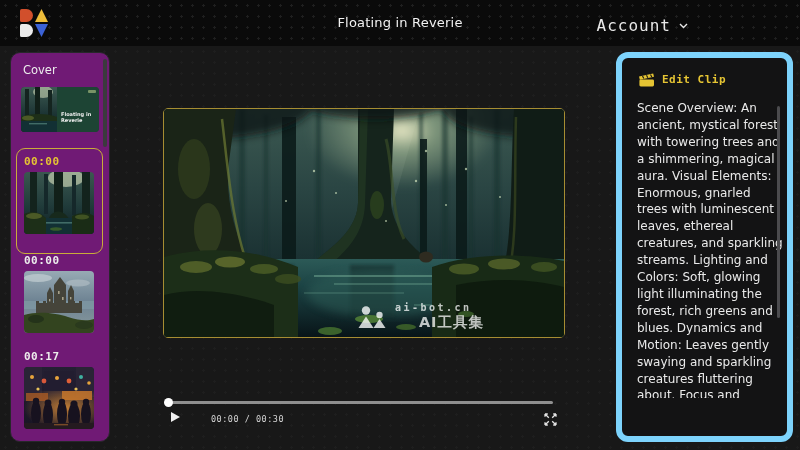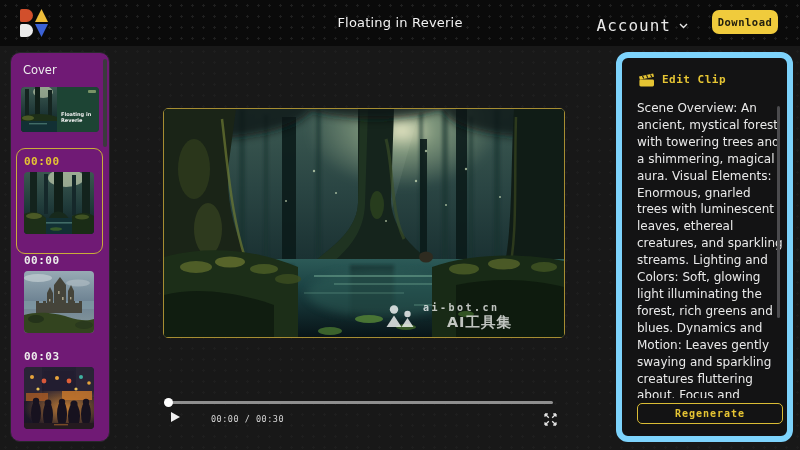--- a/index.html
+++ b/index.html
@@ -107,7 +107,6 @@
         <polyline points="1,1 4.5,4.5 8,1" fill="none" stroke="#e8e8e8" stroke-width="1.4"></polyline>
       </svg>
     </div>
-    <button class="btn-download mono">Download</button>
   </div>
 
   <div class="content-bg"></div>

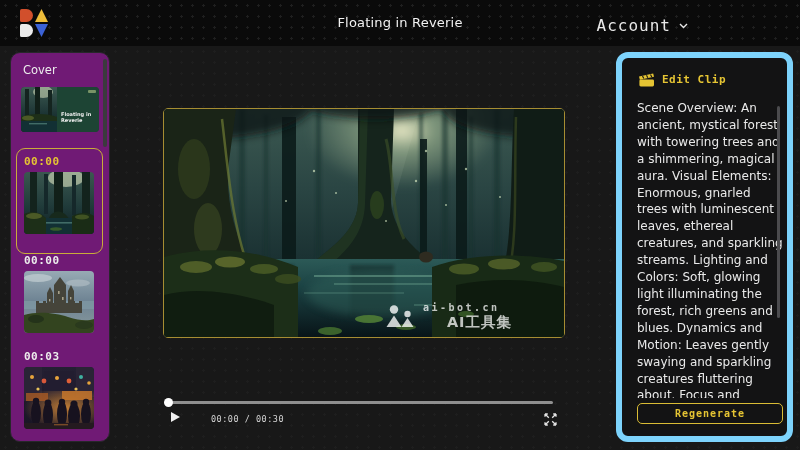--- a/index.html
+++ b/index.html
@@ -58,7 +58,7 @@
   .video-frame{position:absolute;left:163px;top:108px;width:400px;height:228px;
            border:1.5px solid #a68d32;border-radius:5px;overflow:hidden;box-sizing:content-box;
            cursor:pointer;background:#12262a;}
-  .watermark{position:absolute;right:52px;bottom:7px;display:flex;align-items:center;gap:7px;
+  .watermark{position:absolute;right:80px;bottom:7px;display:flex;align-items:flex-end;gap:7px;
            color:rgba(255,255,255,.74);pointer-events:none;}
   .wm-l1{font-size:10px;font-weight:bold;letter-spacing:2.5px;line-height:12px;}
   .wm-l2{font-size:14.5px;font-weight:bold;letter-spacing:1px;line-height:16px;margin-left:24px;}

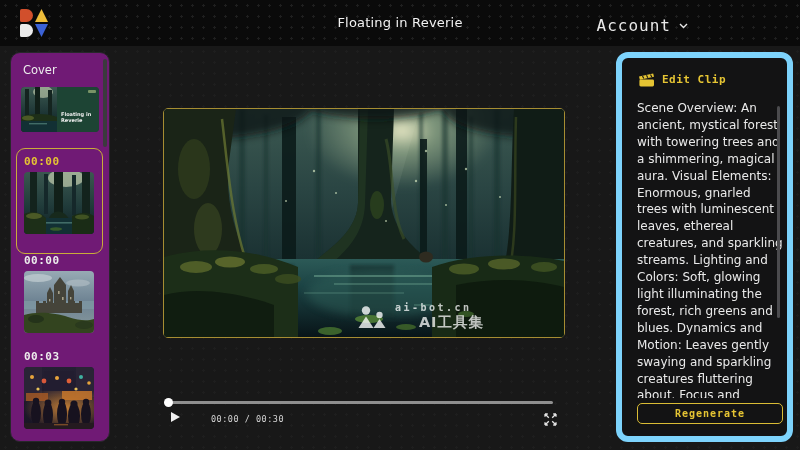--- a/index.html
+++ b/index.html
@@ -213,7 +213,7 @@
     </div>
 
     <div class="clip-card" style="top:290px;">
-      <div class="clip-time mono">00:03</div>
+      <div class="clip-time mono">00:17</div>
       <div class="clip-img">
         <svg width="70" height="62" viewBox="0 0 70 62">
           <defs>

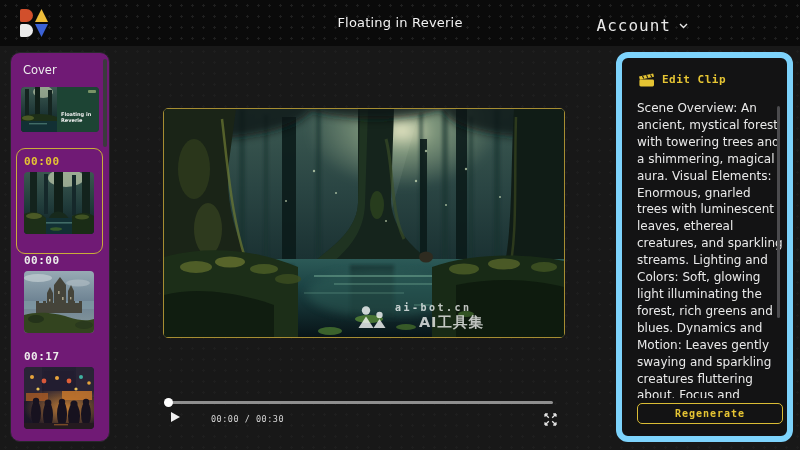--- a/index.html
+++ b/index.html
@@ -424,7 +424,6 @@
     </div>
     <div class="clip-desc" role="textbox" aria-multiline="true">Scene Overview: An ancient, mystical forest with towering trees and a shimmering, magical aura. Visual Elements: Enormous, gnarled trees with luminescent leaves, ethereal creatures, and sparkling streams. Lighting and Colors: Soft, glowing light illuminating the forest, rich greens and blues. Dynamics and Motion: Leaves gently swaying and sparkling creatures fluttering about. Focus and Background: Main focus on an ancient, glowing tree; background filled with dense</div>
     <div class="desc-scrollthumb"></div>
-    <button class="btn-regenerate mono">Regenerate</button>
   </div>
 
 </div>

